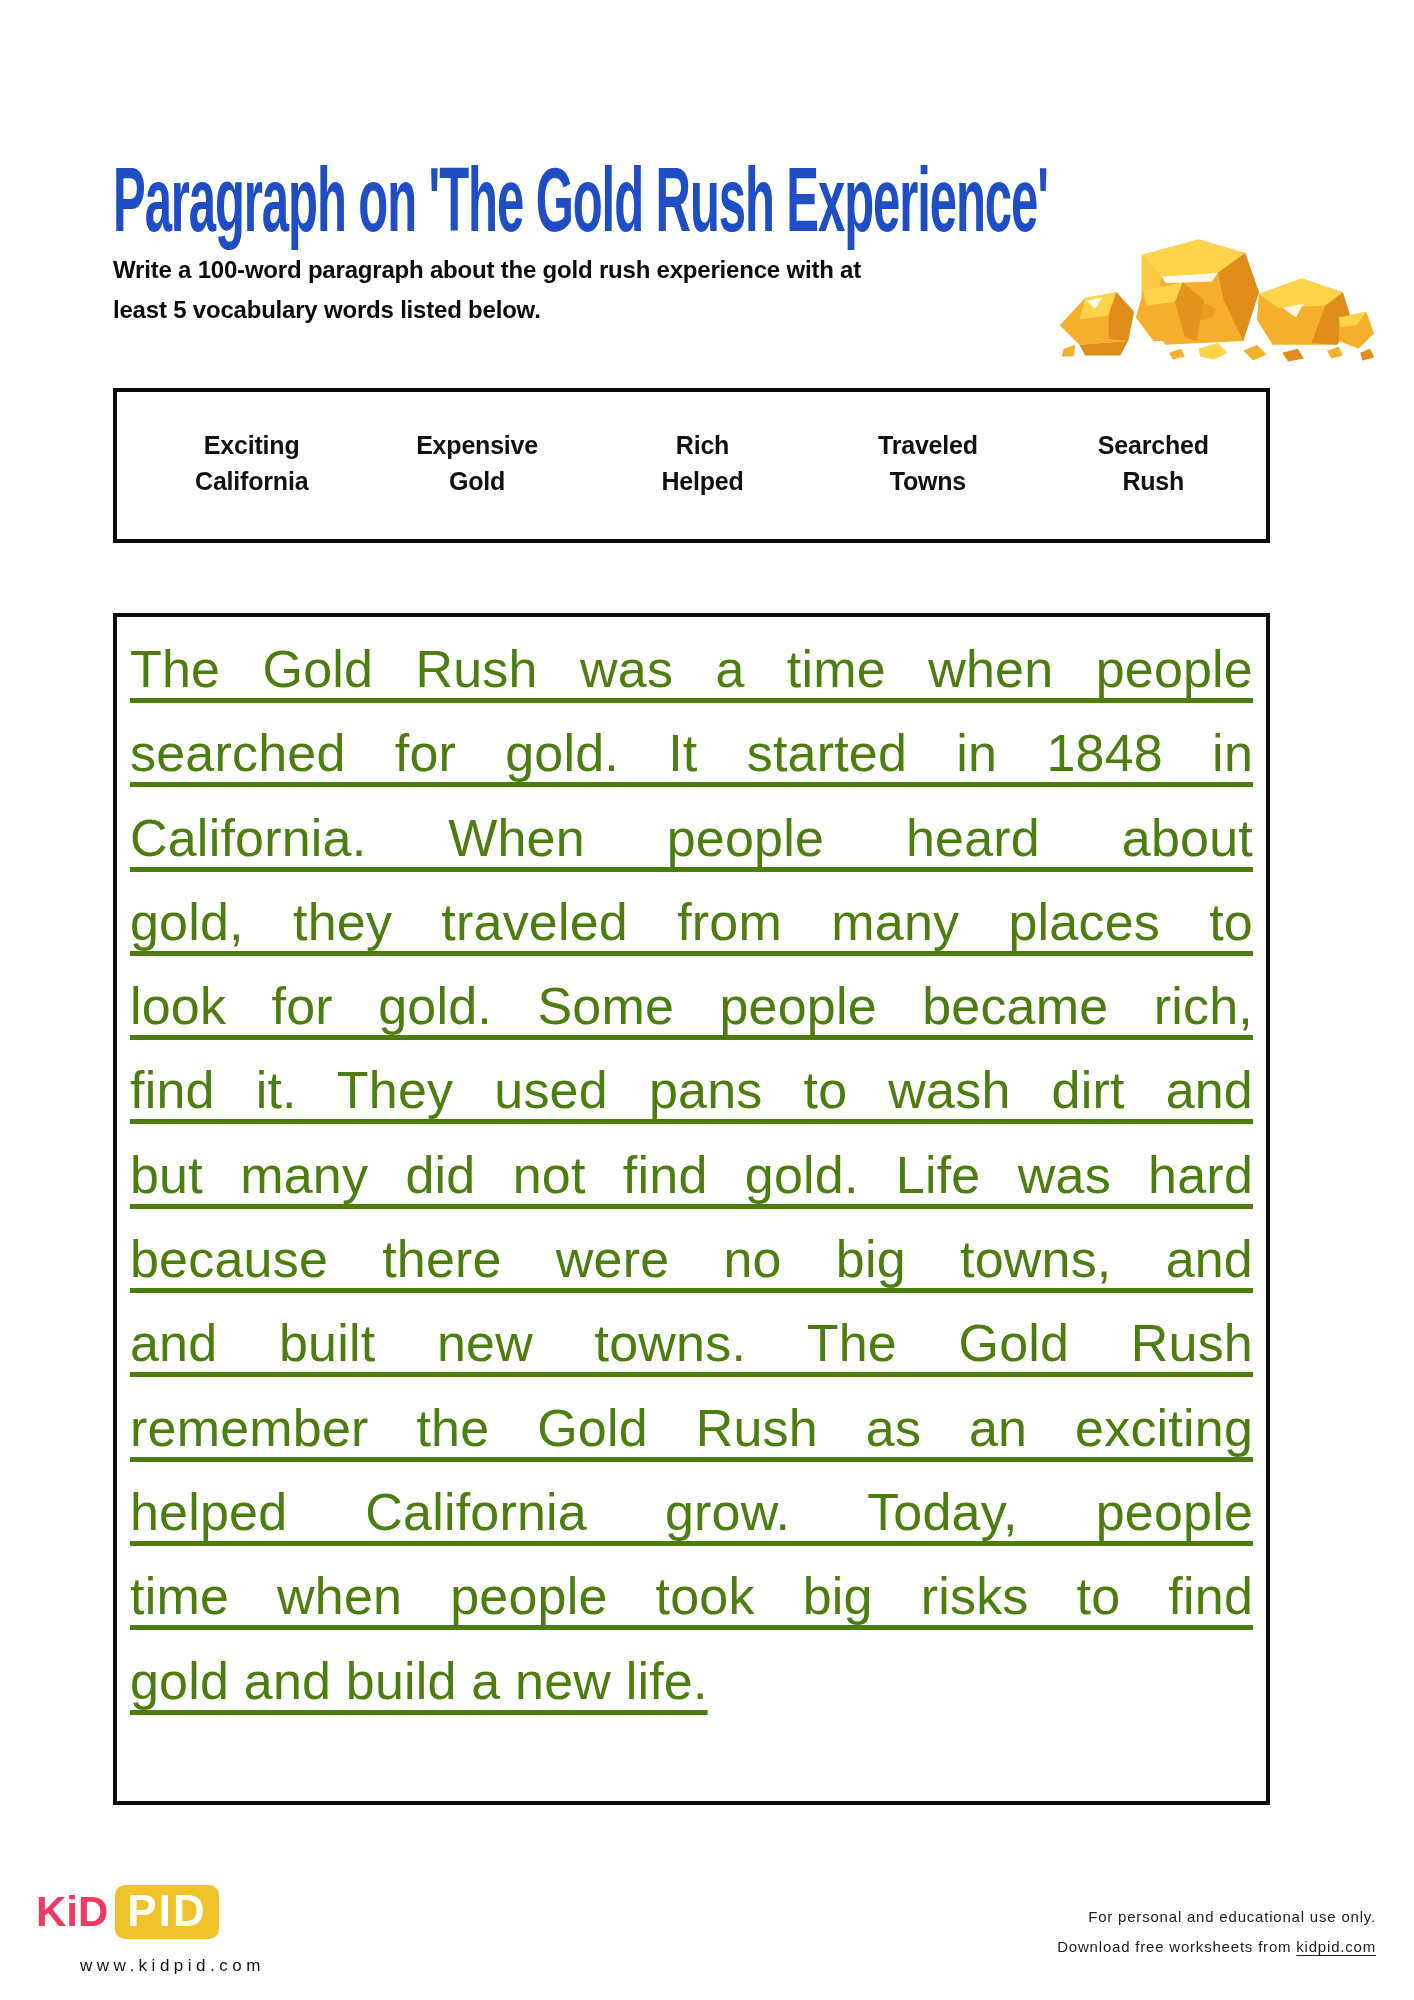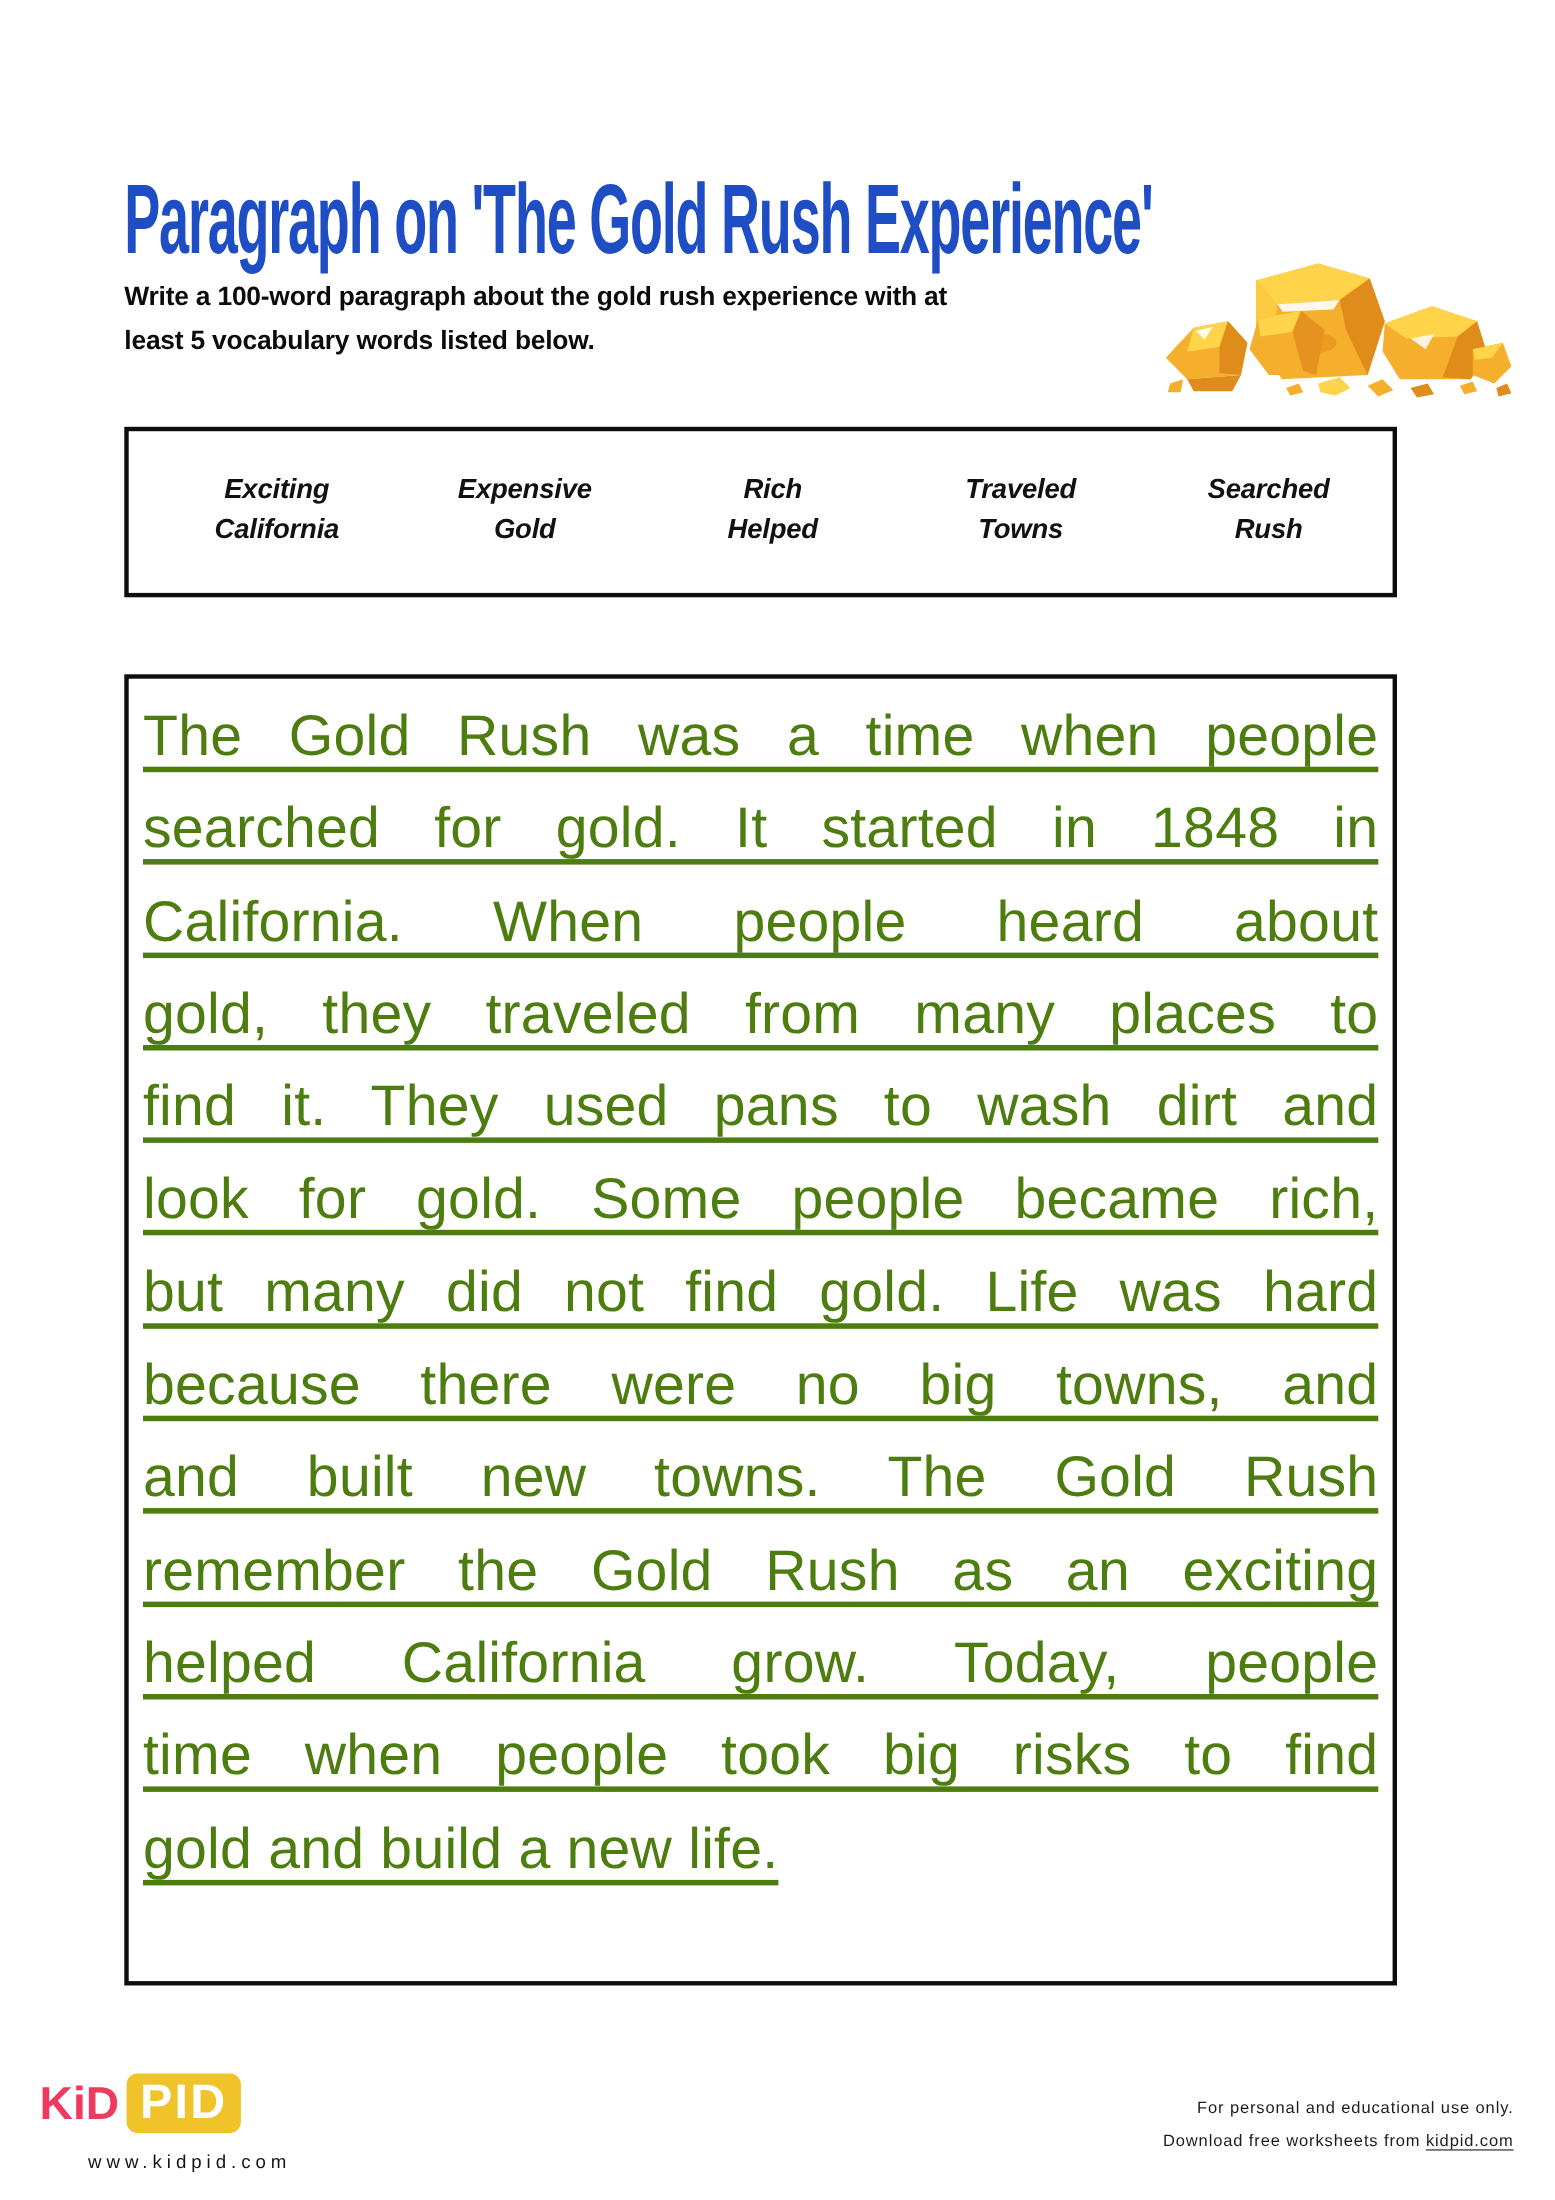--- a/index.html
+++ b/index.html
@@ -39,7 +39,7 @@
     position:absolute;left:113px;top:388px;width:1157px;height:155px;
     border:4px solid var(--border-black);background:#ffffff;
     display:flex;flex-direction:column;justify-content:center;
-    padding:6px 0 10px 22px;gap:7px;font-style:italic;
+    padding:6px 0 10px 22px;gap:7px;
   }
   .vocab-row{
     display:grid;grid-template-columns:repeat(5,1fr);

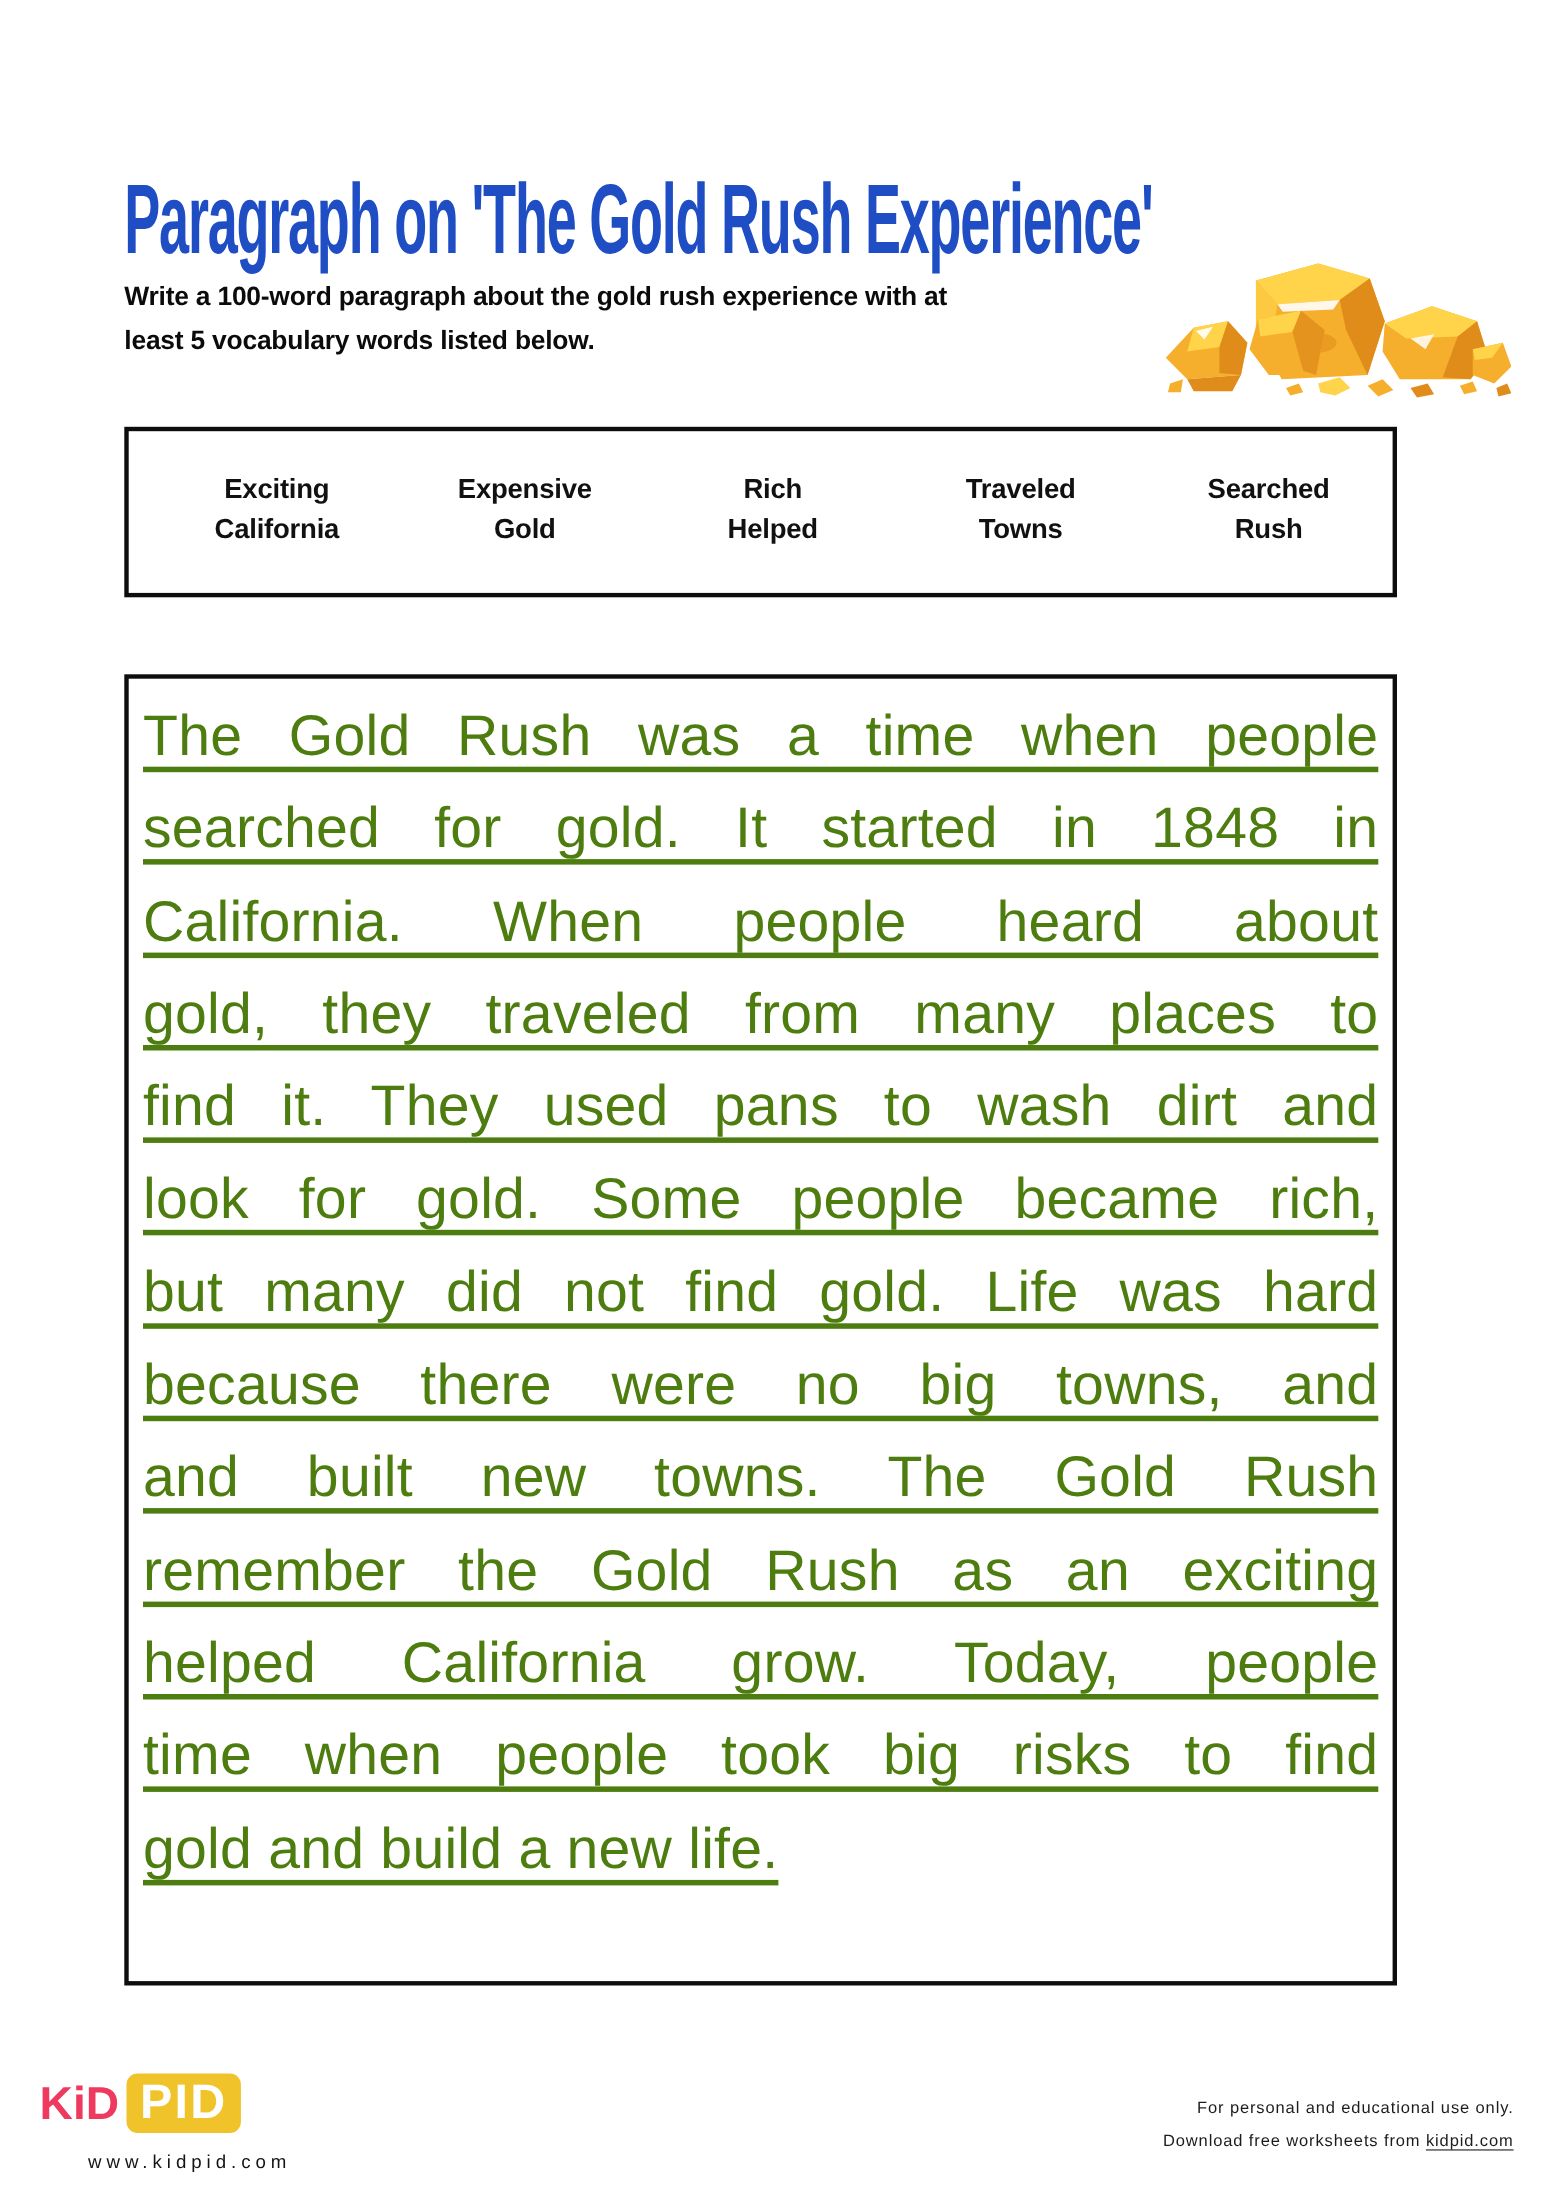--- a/index.html
+++ b/index.html
@@ -161,8 +161,8 @@
     <div class="pline">searched for gold. It started in 1848 in</div>
     <div class="pline">California. When people heard about</div>
     <div class="pline">gold, they traveled from many places to</div>
+    <div class="pline">look for gold. Some people became rich,</div>
     <div class="pline">find it. They used pans to wash dirt and</div>
-    <div class="pline">look for gold. Some people became rich,</div>
     <div class="pline">but many did not find gold. Life was hard</div>
     <div class="pline">because there were no big towns, and</div>
     <div class="pline">and built new towns. The Gold Rush</div>

